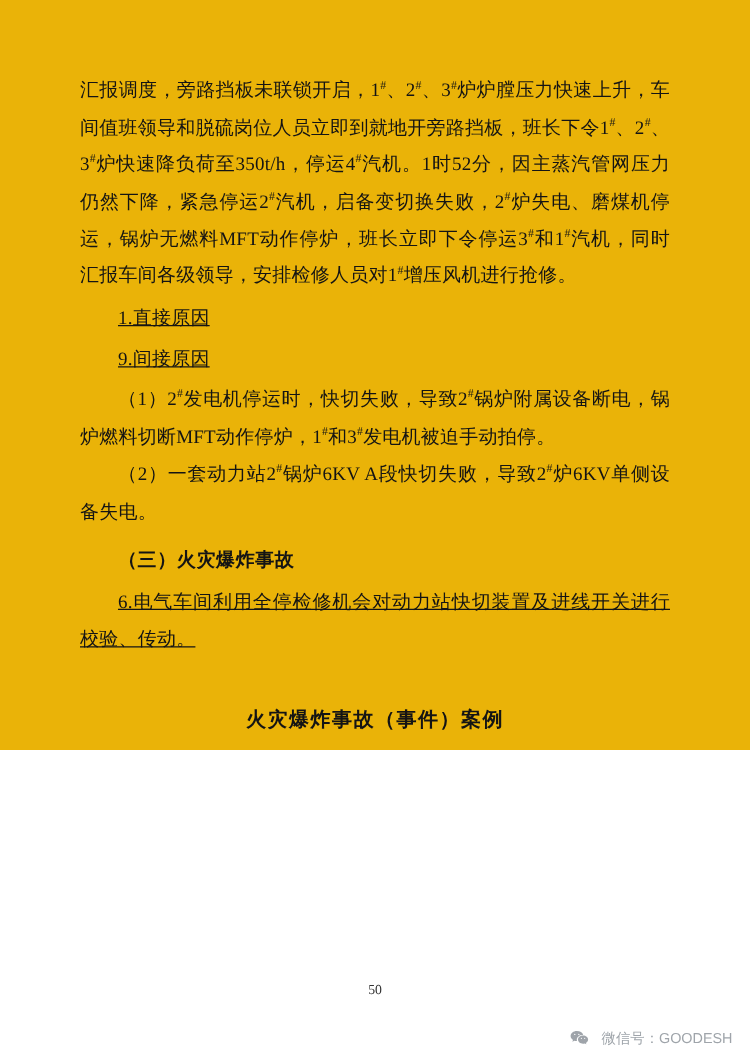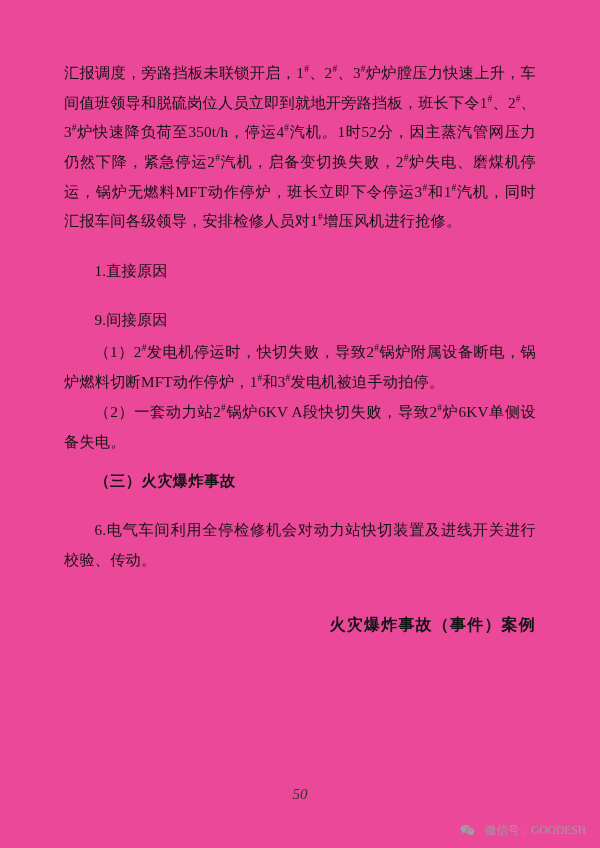--- a/index.html
+++ b/index.html
@@ -19,8 +19,8 @@
   .page {
     position: relative;
     width: 600px;
-    height: 848px;
-    background: #ec4899;
+    height: 600px;
+    background: #eab308;
     padding: 58px 64px 0 64px;
   }
   .doc-body {

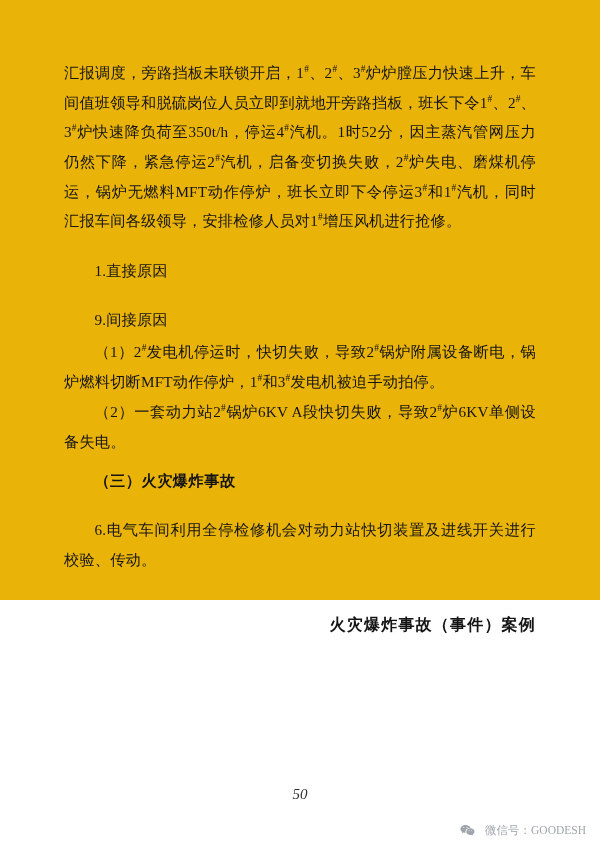--- a/index.html
+++ b/index.html
@@ -49,8 +49,9 @@
   }
   .subheading {
     text-indent: 2em;
-    margin-top: 20px;
+    margin-top: 4px;
     margin-bottom: 2px;
+    text-decoration: underline;
   }
   sup {
     font-size: 0.62em;

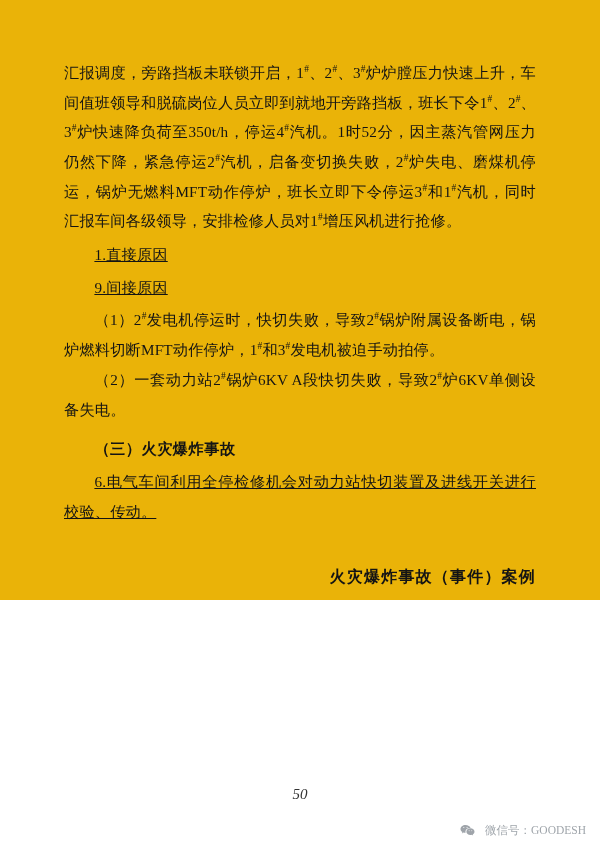--- a/index.html
+++ b/index.html
@@ -59,7 +59,7 @@
     line-height: 0;
   }
   .case-title {
-    text-align: right;
+    text-align: center;
     font-weight: bold;
     font-size: 16px;
     letter-spacing: 1.2px;

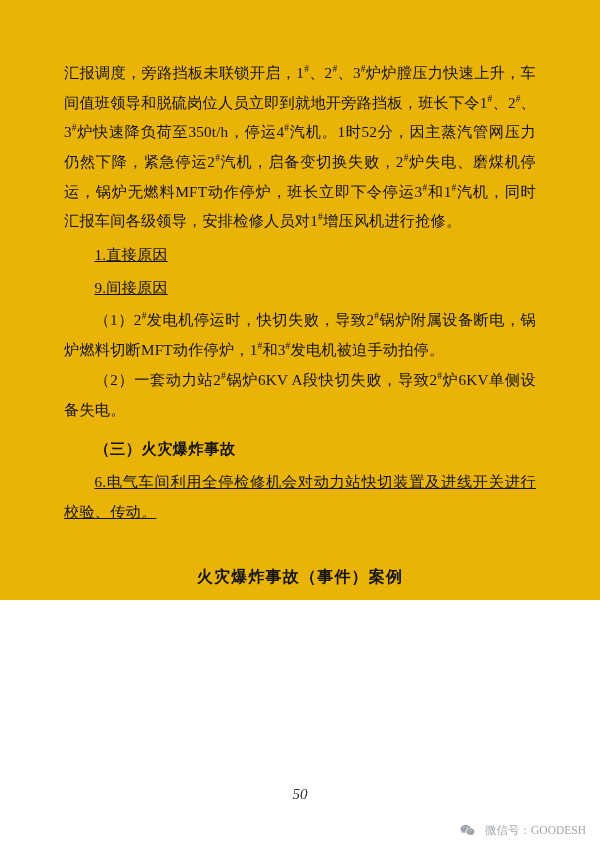--- a/index.html
+++ b/index.html
@@ -71,10 +71,9 @@
     right: 0;
     top: 786px;
     text-align: center;
-    font-size: 15px;
+    font-size: 11px;
     color: #333;
     font-family: "Liberation Serif", serif;
-    font-style: italic;
   }
   .watermark {
     position: absolute;

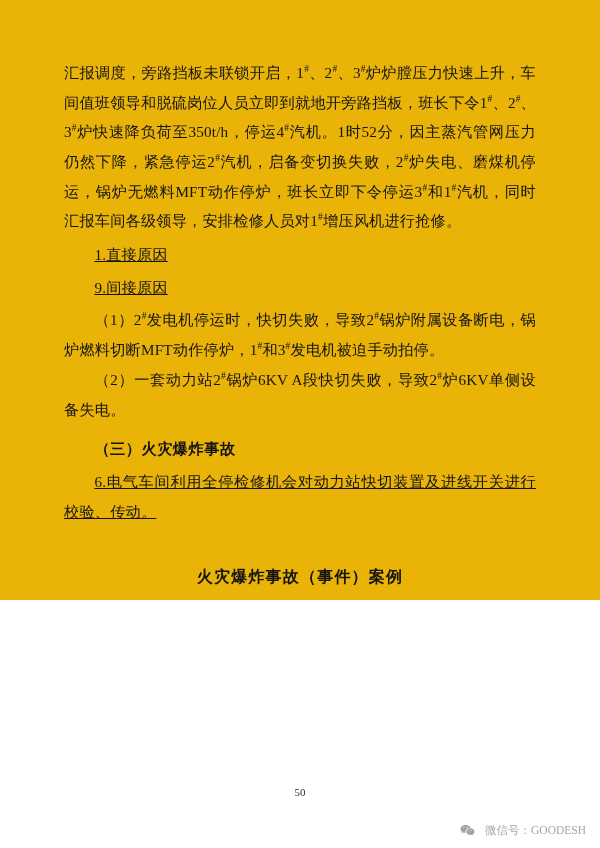--- a/index.html
+++ b/index.html
@@ -84,7 +84,7 @@
     gap: 10px;
     color: #9aa0a6;
     font-size: 11.5px;
-    font-family: Liberation Serif, serif;
+    font-family: Liberation Sans, sans-serif;
     opacity: 0.95;
     justify-content: flex-end;
   }

